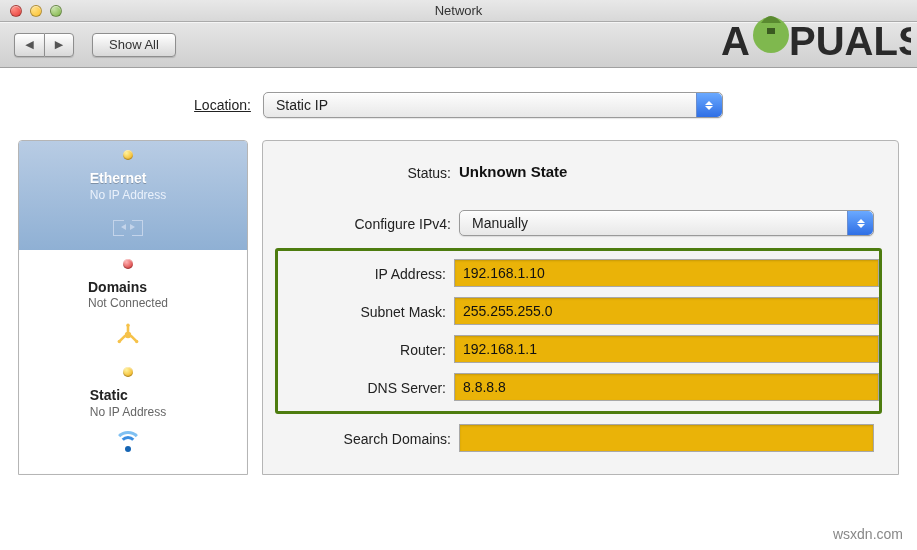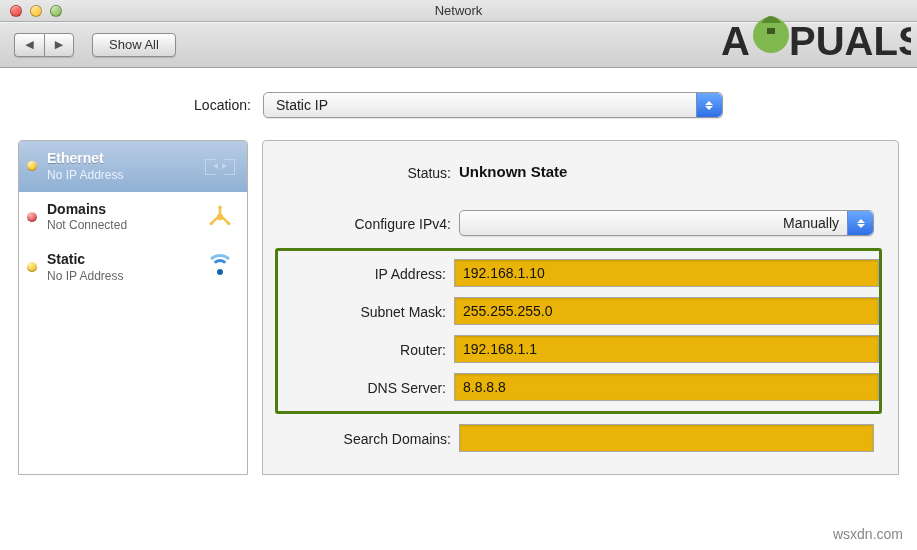--- a/index.html
+++ b/index.html
@@ -25,7 +25,7 @@
     
     
     .location-row { display: flex; align-items: center; justify-content: center; margin: 24px 0 22px; gap: 12px; }
-    .label { font-size: 14px; color: #222; text-align: right; }
+    .label { font-size: 14px; color: #222; text-align: right; text-decoration: underline; }
     
     
     .popup { position: relative; height: 26px; background: linear-gradient(#fdfdfd, #e8e8e8); border: 1px solid #9a9a9a; border-radius: 5px; display: flex; align-items: center; padding: 0 34px 0 12px; font-size: 14px; color: #222; box-shadow: inset 0 1px 0 rgba(255,255,255,0.7), 0 1px 1px rgba(0,0,0,0.1); }

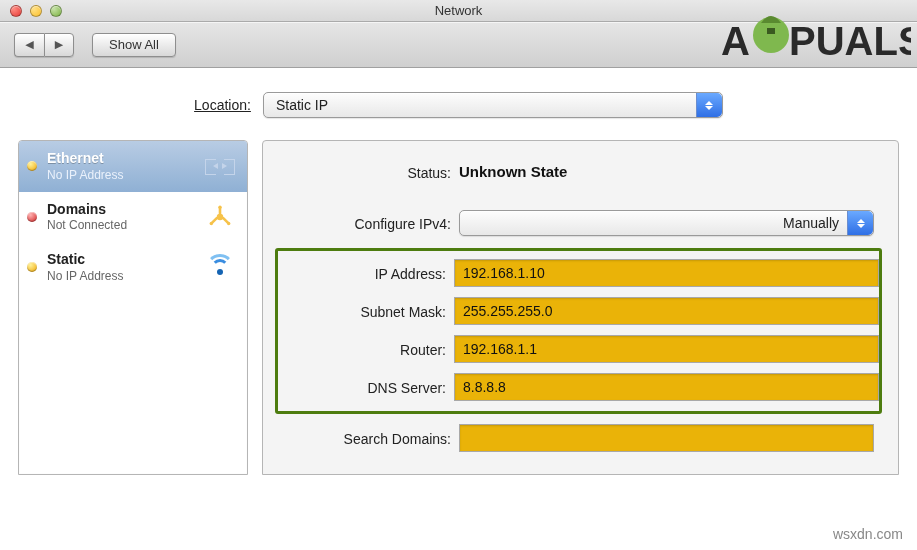--- a/index.html
+++ b/index.html
@@ -38,7 +38,7 @@
     
     
     .sidebar { width: 230px; border: 1px solid #b5b5b5; border-radius: 4px 4px 0 0; background: #fff; box-shadow: inset 0 0 1px rgba(0,0,0,0.1); overflow: hidden; }
-    .side-item { display: flex; align-items: center; padding: 9px 10px 9px 8px; gap: 10px; position: relative; }
+    .side-item { display: flex; align-items: center; padding: 9px 10px 9px 0; gap: 10px; position: relative; flex-direction: column; }
     .side-item.sel { background: linear-gradient(#b8cce4, #8fb0d4); }
     .dot { width: 10px; height: 10px; border-radius: 50%; flex-shrink: 0; box-shadow: inset 0 -1px 1px rgba(0,0,0,0.3), inset 0 1px 1px rgba(255,255,255,0.5); }
     .dot-yellow { background: radial-gradient(circle at 35% 30%, #fff29a, #f0a500); }

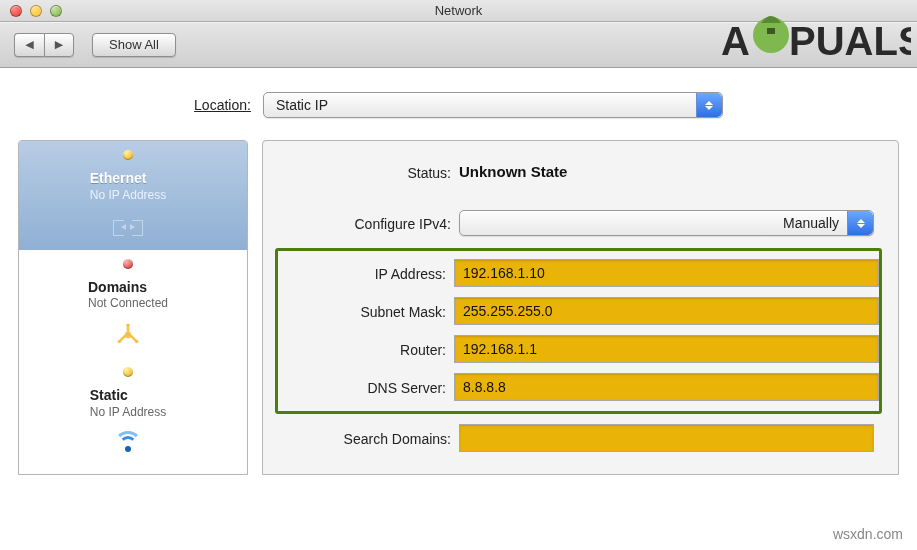--- a/index.html
+++ b/index.html
@@ -180,7 +180,7 @@
     <div class="row">
       <div class="rlabel">Configure IPv4:</div>
       <div class="rvalue">
-        <div class="popup" style="width:100%;justify-content:flex-end;">
+        <div class="popup" style="width:100%;">
           <span>Manually</span>
           <div class="popup-cap"></div>
         </div>

